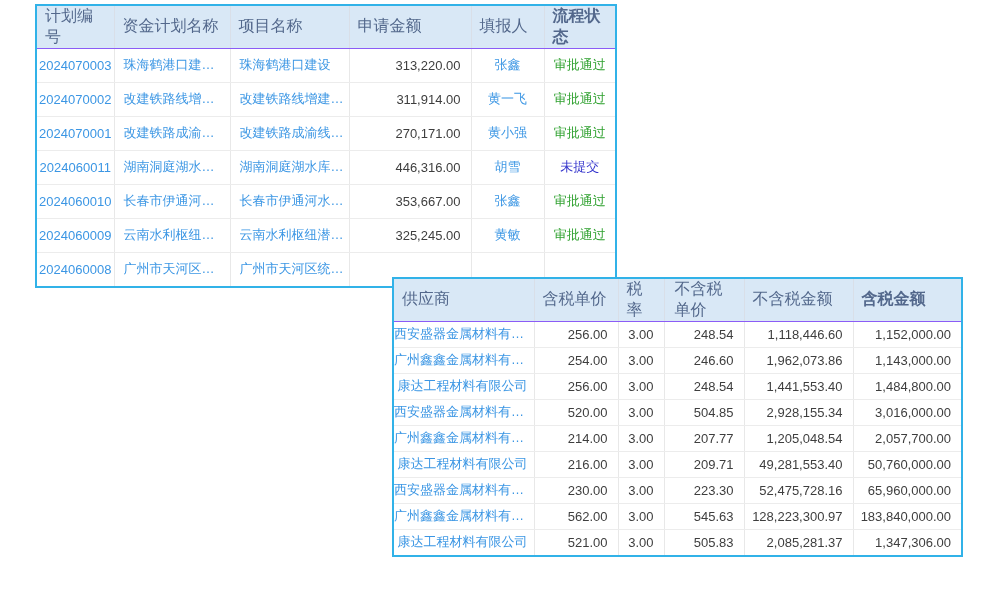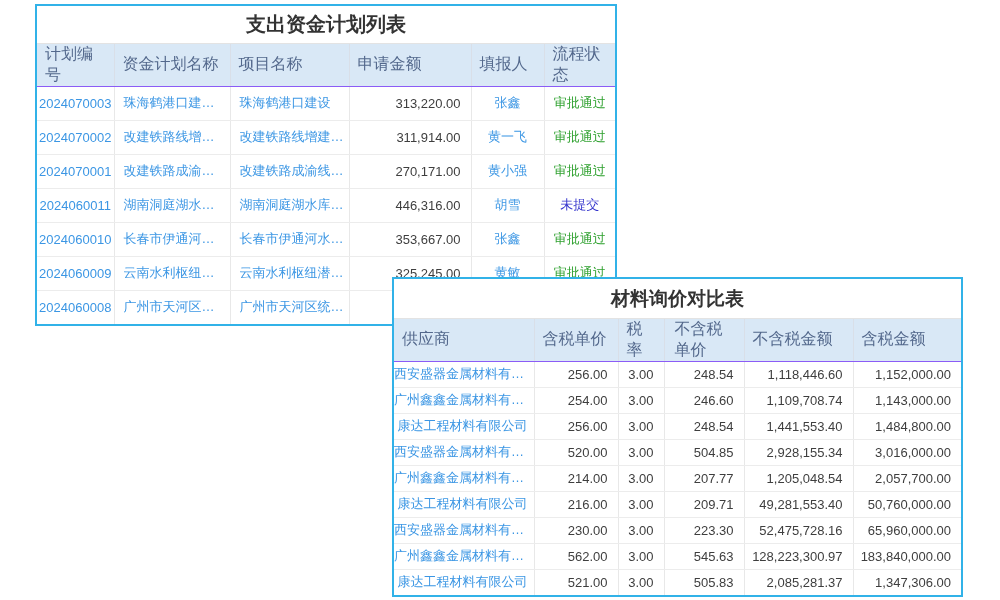--- a/index.html
+++ b/index.html
@@ -59,7 +59,6 @@
 <div class="stage">
 
   <section class="report report-plan">
-    <div class="table-title">支出资金计划列表</div>
     <table>
       <colgroup>
         <col style="width:77px">

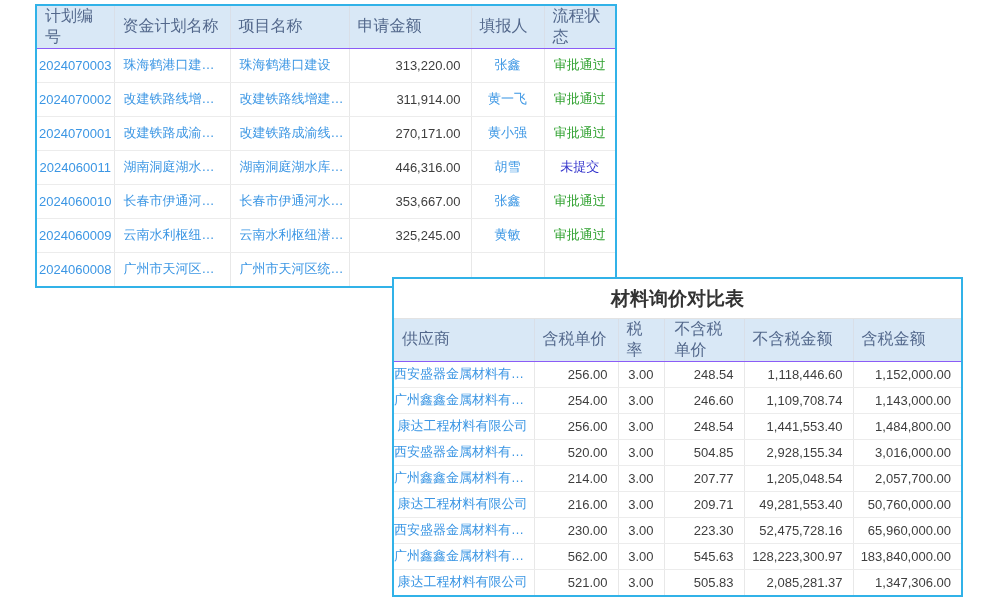--- a/index.html
+++ b/index.html
@@ -32,7 +32,7 @@
     font-size:16px;text-align:left;border-right:1px solid #d9dfe8;
     border-bottom:1px solid #8b5cf6;line-height:1.3;padding:0 8px;
     overflow:hidden;}
-  th:last-child{border-right:none;}
+  th:last-child{border-right:none;font-weight:bold;}
   .report-plan th{height:31px;}
   .report-quote th{height:39px;}
   th.col-wrap{padding:0 10px;word-break:break-all;}

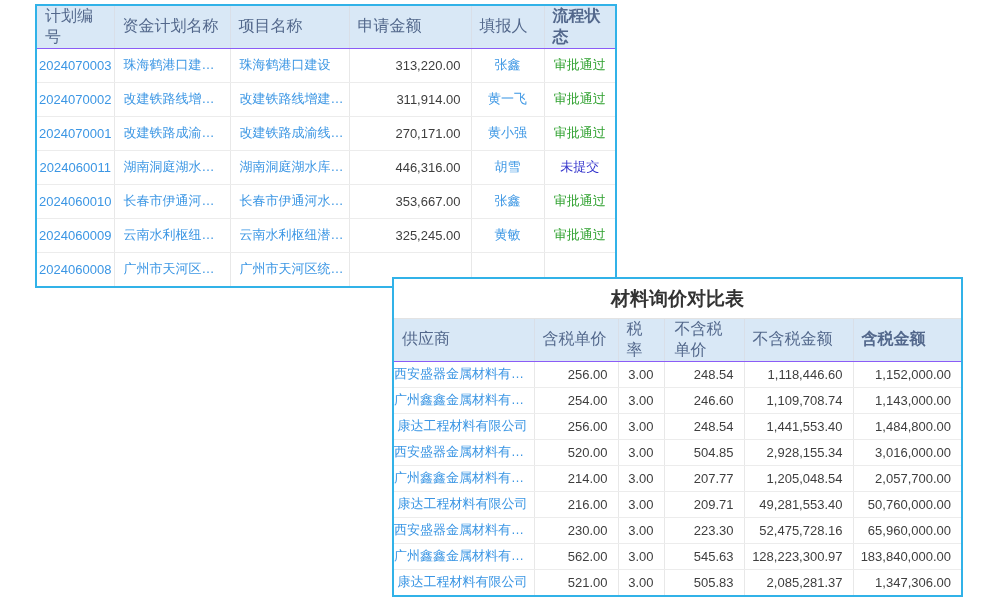--- a/index.html
+++ b/index.html
@@ -140,7 +140,6 @@
   </section>
 
   <section class="report report-quote">
-    <div class="table-title">材料询价对比表</div>
     <table>
       <colgroup>
         <col style="width:140px">

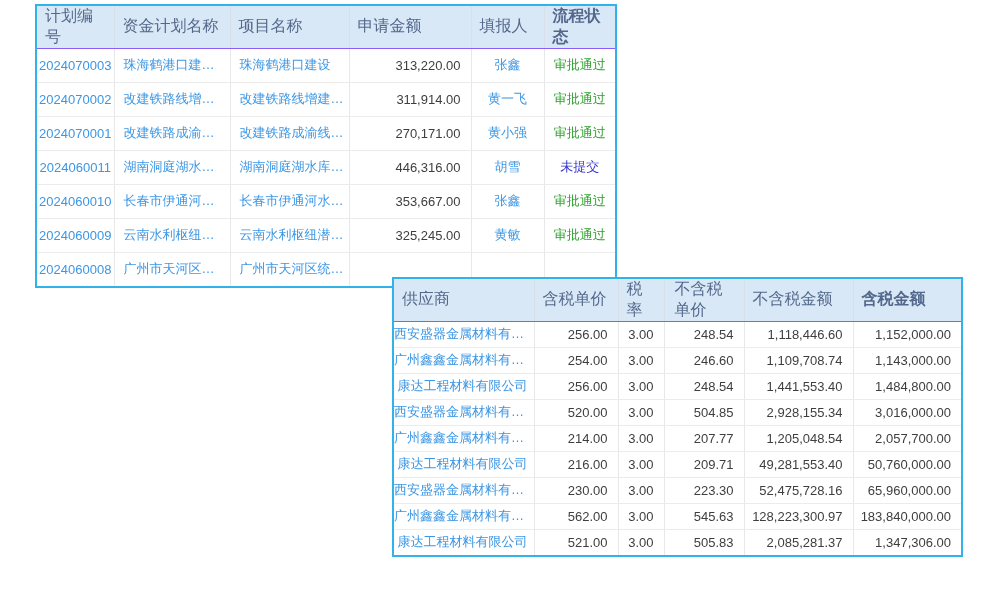--- a/index.html
+++ b/index.html
@@ -173,7 +173,7 @@
             <td class="cell-right">254.00</td>
             <td class="cell-right">3.00</td>
             <td class="cell-right">246.60</td>
-            <td class="cell-right">1,109,708.74</td>
+            <td class="cell-right">1,962,073.86</td>
             <td class="cell-right">1,143,000.00</td>
           </tr>
           <tr>

